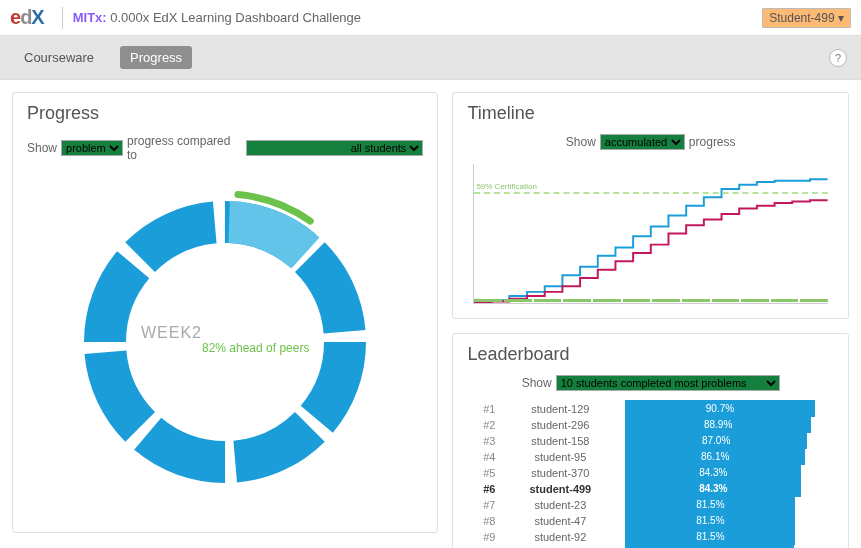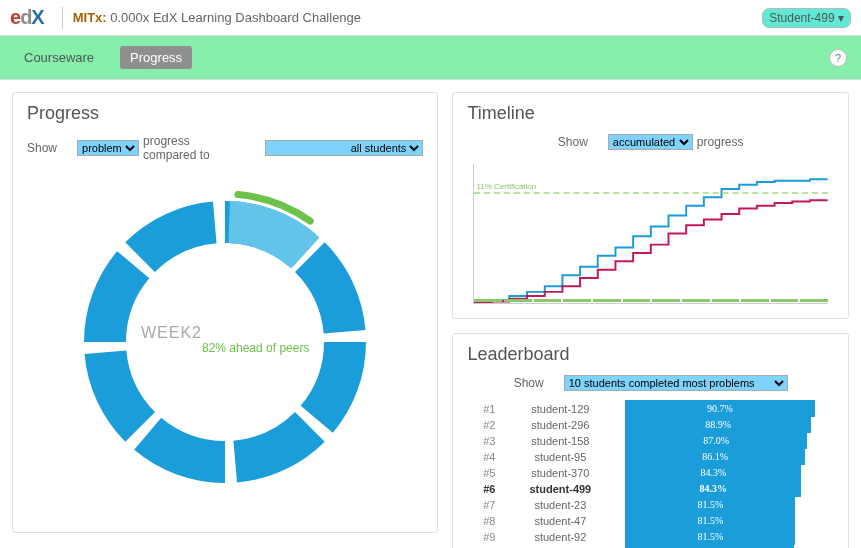--- a/index.html
+++ b/index.html
@@ -11,7 +11,7 @@
   .logo .x { color: #2a6fa8; }
   .vdiv { width:1px; height:22px; background:#ccc; margin:0 10px;}
   .course-title { color:#666; font-size:13px; }
-  .course-title b { color:#a16207; font-weight:600;}
+  .course-title b { color:#8b5cf6; font-weight:600;}
   .spacer { flex:1; }
   .student-sel { border:1px solid #bbb; border-radius:7px; padding:2px 6px; font-size:12px; background:#5eead4;}
   .tabs-bar { background:#86efac; padding:10px 14px; display:flex; align-items:center; border-bottom:1px solid #ddd;}

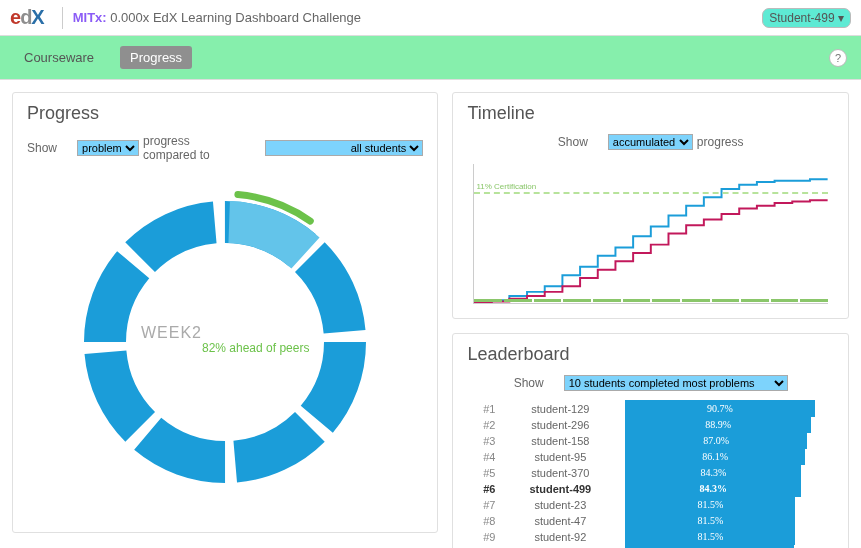--- a/index.html
+++ b/index.html
@@ -13,7 +13,7 @@
   .course-title { color:#666; font-size:13px; }
   .course-title b { color:#8b5cf6; font-weight:600;}
   .spacer { flex:1; }
-  .student-sel { border:1px solid #bbb; border-radius:7px; padding:2px 6px; font-size:12px; background:#5eead4;}
+  .student-sel { border:1px solid #bbb; border-radius:1px; padding:2px 6px; font-size:12px; background:#fdba74;}
   .tabs-bar { background:#86efac; padding:10px 14px; display:flex; align-items:center; border-bottom:1px solid #ddd;}
   .tab { font-size:13px; color:#555; margin-right:16px; padding:4px 10px; border-radius:3px; cursor:pointer;}
   .tab.active { background:#8f8f8f; color:#fff;}

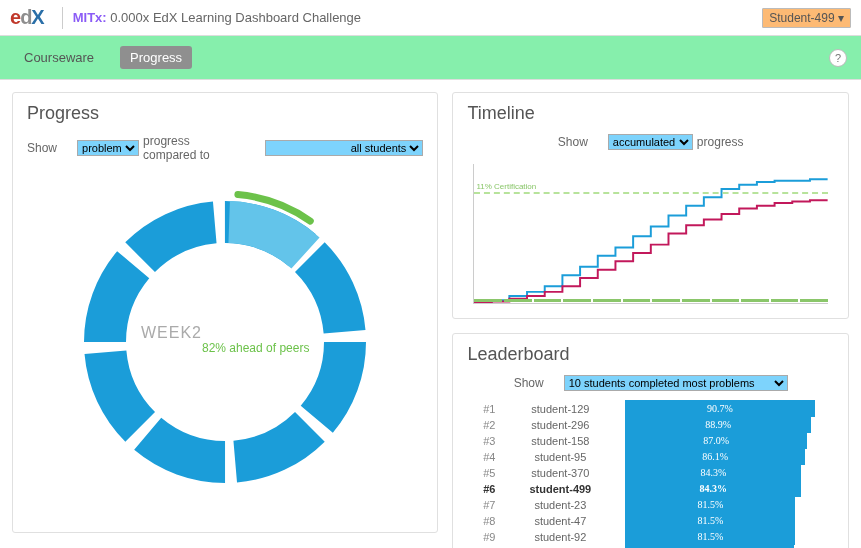--- a/index.html
+++ b/index.html
@@ -14,7 +14,7 @@
   .course-title b { color:#8b5cf6; font-weight:600;}
   .spacer { flex:1; }
   .student-sel { border:1px solid #bbb; border-radius:1px; padding:2px 6px; font-size:12px; background:#fdba74;}
-  .tabs-bar { background:#86efac; padding:10px 14px; display:flex; align-items:center; border-bottom:1px solid #ddd;}
+  .tabs-bar { background:#e5e5e5; padding:10px 14px; display:flex; align-items:center; border-bottom:1px solid #ddd;}
   .tab { font-size:13px; color:#555; margin-right:16px; padding:4px 10px; border-radius:3px; cursor:pointer;}
   .tab.active { background:#8f8f8f; color:#fff;}
   .help { margin-left:auto; width:18px; height:18px; border:1px solid #bbb; border-radius:50%; display:flex; align-items:center; justify-content:center; font-size:11px; color:#777; background:#fff;}

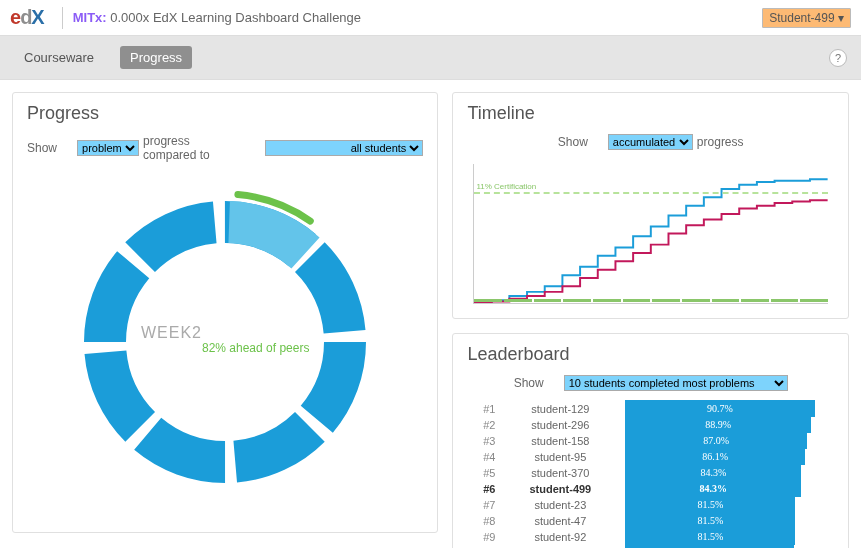--- a/index.html
+++ b/index.html
@@ -25,7 +25,7 @@
   .right { width:400px; display:flex; flex-direction:column; gap:14px;}
   .ctl { padding:6px 14px 10px; font-size:12px; color:#666; display:flex; align-items:center; gap:4px; justify-content:flex-start;}
   .ctl.center { justify-content:center;}
-  select { font-size:11px; border:1px solid #aaa; background:#7dd3fc;margin-left:16px; }
+  select { font-size:11px; border:1px solid #aaa; background:#15803d; }
   .donut-wrap { position:relative; width:340px; height:340px; margin:0 auto 20px;}
   .donut-wrap svg { display:block;}
   .donut-center { position:absolute; inset:0; display:flex; align-items:center; justify-content:center; text-align:center;}

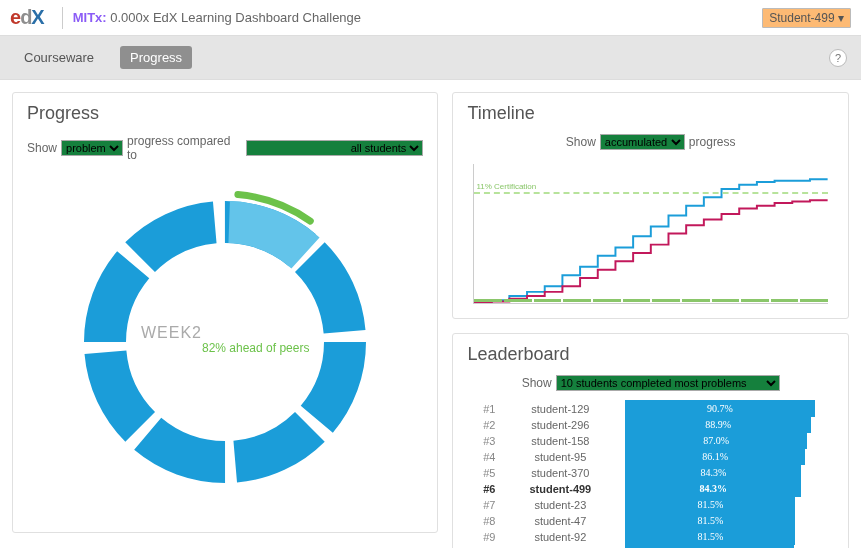--- a/index.html
+++ b/index.html
@@ -112,7 +112,7 @@
       <div class="timeline-body">
         <div class="tl-chart">
           <div class="tl-thresh" style="top:20%;"></div>
-          <div class="tl-thresh-label" style="top:20%;left:2px;transform:translateY(-110%);">11% Certification</div>
+          <div class="tl-thresh-label" style="top:20%;left:2px;transform:translateY(-110%);">59% Certification</div>
           <svg id="tl-svg" width="100%" height="100%" viewBox="0 0 360 140" preserveAspectRatio="none">
               <path d="M 0 140 L 18 140 L 18 137.2 L 36 137.2 L 36 133 L 54 133 L 54 128.8 L 72 128.8 L 72 123.2 L 90 123.2 L 90 112 L 108 112 L 108 103.6 L 125.99999999999999 103.6 L 125.99999999999999 92.4 L 144 92.4 L 144 84 L 162 84 L 162 72.8 L 180 72.8 L 180 63 L 198.00000000000003 63 L 198.00000000000003 51.8 L 216 51.8 L 216 42 L 234 42 L 234 33.599999999999994 L 251.99999999999997 33.599999999999994 L 251.99999999999997 25.200000000000003 L 270 25.200000000000003 L 270 21 L 288 21 L 288 18.200000000000003 L 306 18.200000000000003 L 306 16.799999999999997 L 324 16.799999999999997 L 324 16.799999999999997 L 342 16.799999999999997 L 342 15.399999999999991 L 360 15.399999999999991 L 360 15.399999999999991" fill="none" stroke="#1b9dd9" stroke-width="2"></path>
               <path d="M 0 140 L 18 140 L 18 138.6 L 36 138.6 L 36 135.8 L 54 135.8 L 54 133 L 72 133 L 72 128.8 L 90 128.8 L 90 123.2 L 108 123.2 L 108 114.8 L 125.99999999999999 114.8 L 125.99999999999999 106.4 L 144 106.4 L 144 98 L 162 98 L 162 89.6 L 180 89.6 L 180 81.2 L 198.00000000000003 81.2 L 198.00000000000003 70 L 216 70 L 216 61.599999999999994 L 234 61.599999999999994 L 234 56 L 251.99999999999997 56 L 251.99999999999997 50.39999999999999 L 270 50.39999999999999 L 270 44.8 L 288 44.8 L 288 42 L 306 42 L 306 39.2 L 324 39.2 L 324 37.8 L 342 37.8 L 342 36.400000000000006 L 360 36.400000000000006 L 360 36.400000000000006" fill="none" stroke="#c2185b" stroke-width="2"></path>

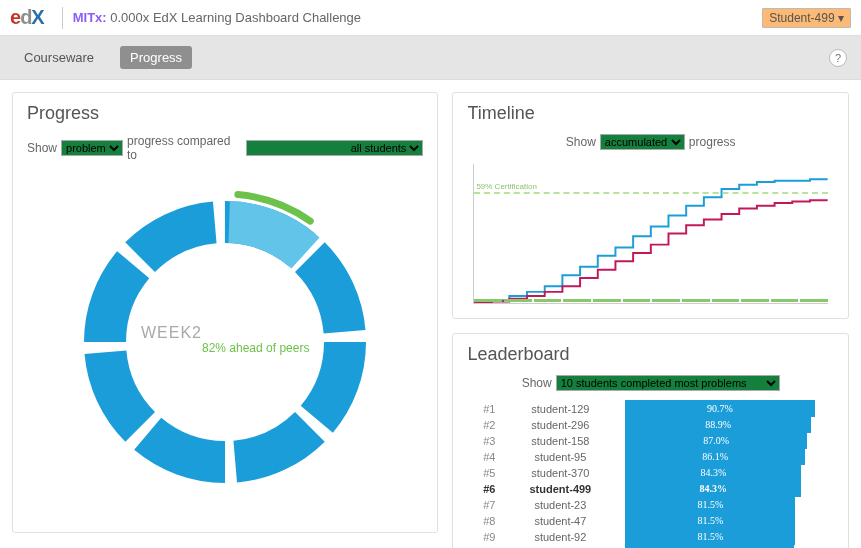--- a/index.html
+++ b/index.html
@@ -42,7 +42,7 @@
   .lb-row { display:flex; align-items:center; height:15px; margin-bottom:1px;}
   .lb-rank { width:28px; text-align:right; color:#888;}
   .lb-name { width:130px; text-align:center; color:#666;}
-  .lb-bar-cell { flex:1; position:relative; height:17px;font-family:Liberation Serif, serif;}
+  .lb-bar-cell { flex:1; position:relative; height:17px;}
   .lb-bar { position:absolute; left:0; top:0; bottom:0; background:#1b9dd9; display:flex; align-items:center; justify-content:center; color:#fff; font-size:10px;}
   .lb-row.me .lb-rank, .lb-row.me .lb-name { font-weight:700; color:#333;}
   .lb-row.me .lb-bar { font-weight:700;}

